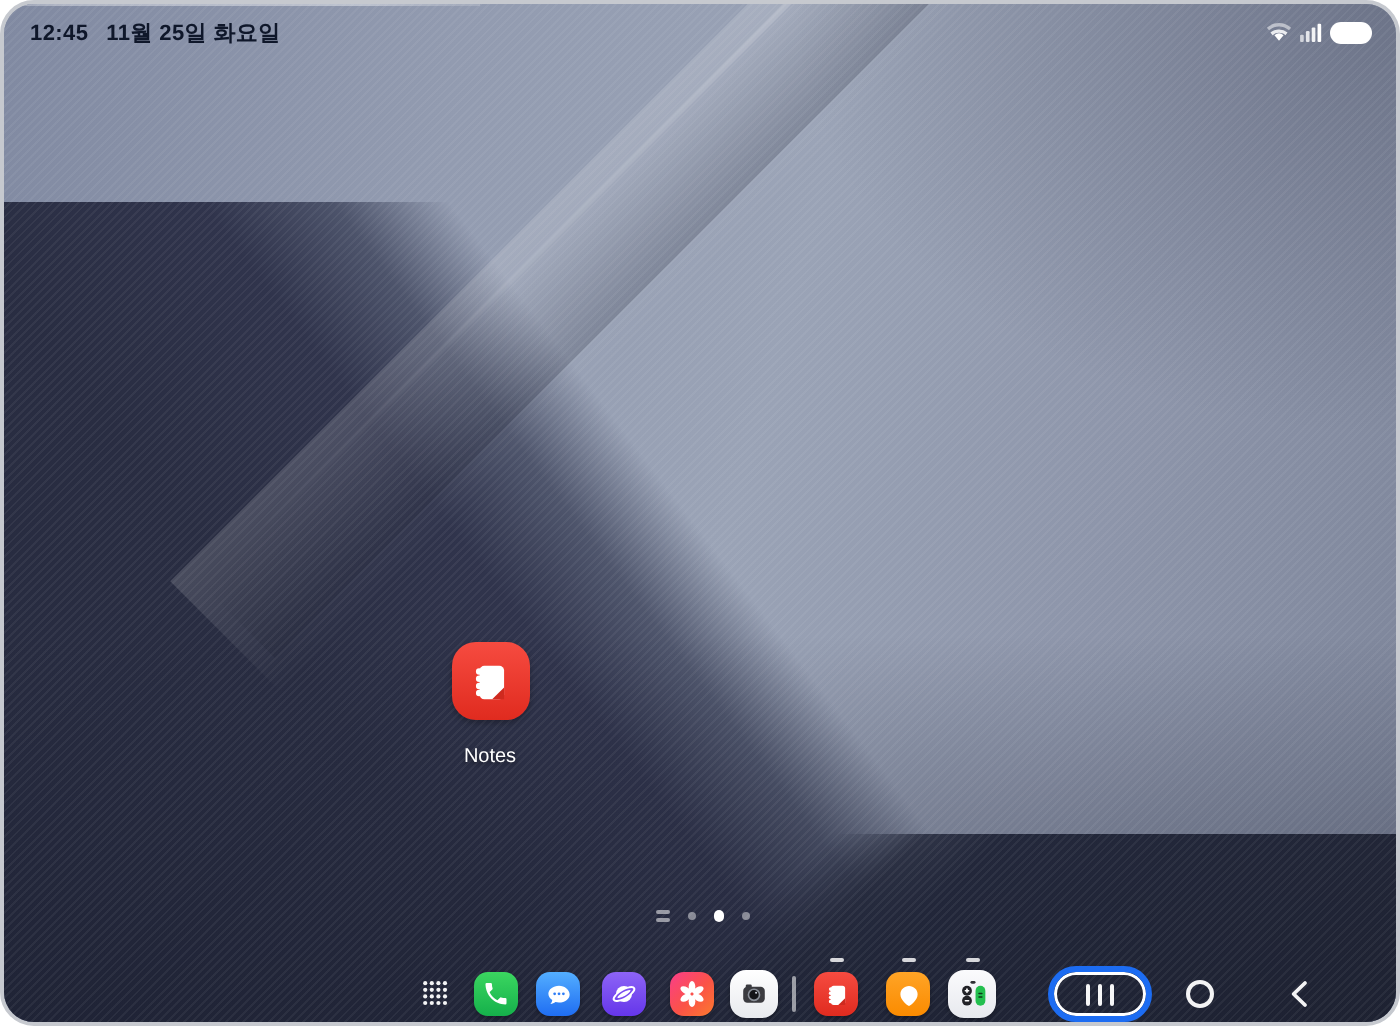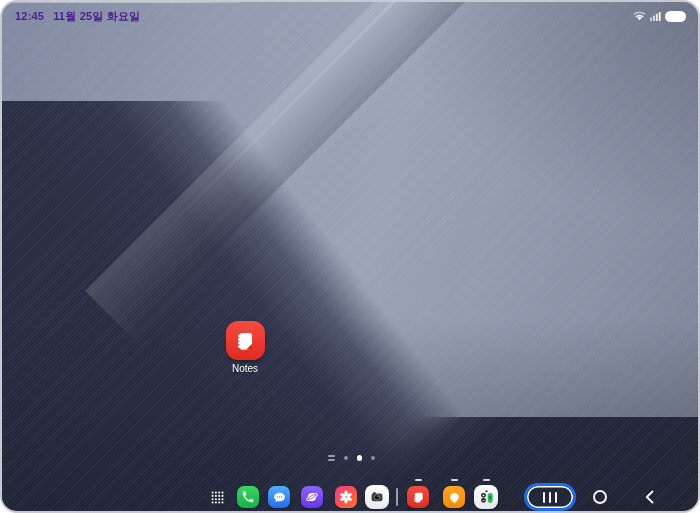--- a/index.html
+++ b/index.html
@@ -39,7 +39,7 @@
 
   
   .statusbar { position:absolute; left:0; right:0; top:0; height:26px; }
-  .sb-left { position:absolute; left:13px; top:7px; display:flex; align-items:baseline; gap:9px; color:#4c1d95; }
+  .sb-left { position:absolute; left:13px; top:7px; display:flex; align-items:baseline; gap:9px; color:#0f172a; }
   .sb-time { font-size:11px; font-weight:700; letter-spacing:.2px; }
   .sb-date { font-size:11px; font-weight:700; letter-spacing:.2px; }
   .sb-right { position:absolute; right:12px; top:8px; display:flex; align-items:center; gap:4px; height:12px; }

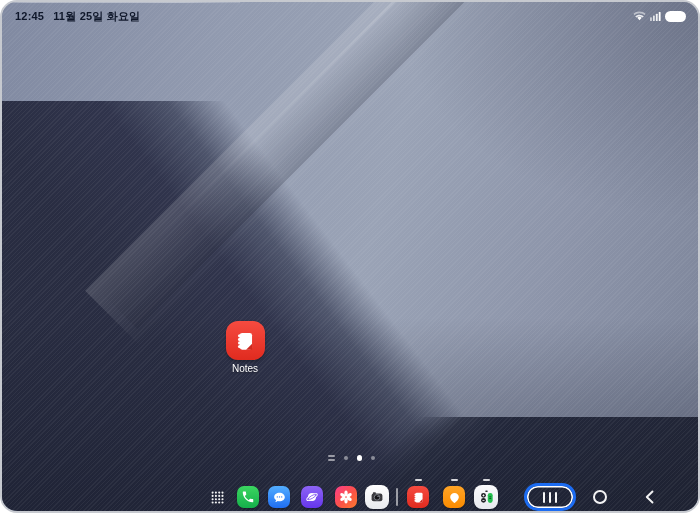--- a/index.html
+++ b/index.html
@@ -51,7 +51,7 @@
     display:flex; align-items:center; justify-content:center;
     box-shadow:0 1.5px 3px rgba(0,0,0,0.28); }
   .tile-notes { background:linear-gradient(180deg,#f64b40,#e02b1f); }
-  .shortcut-label { margin-top:3px; font-size:10px; color:#ffffff; text-shadow:0 1px 2px rgba(0,0,0,0.45); }
+  .shortcut-label { margin-top:13px; font-size:10px; color:#ffffff; text-shadow:0 1px 2px rgba(0,0,0,0.45); }
 
   
   .page-indicator { position:absolute; left:326px; top:451px; display:flex; align-items:center; gap:8.5px; height:10px; }

